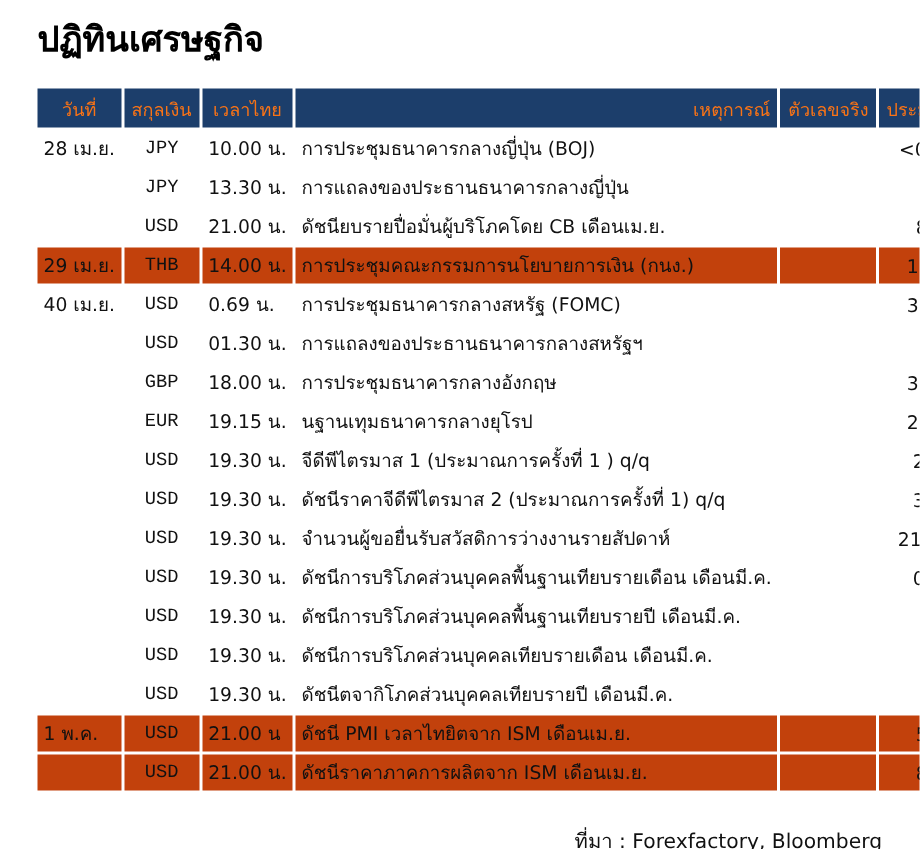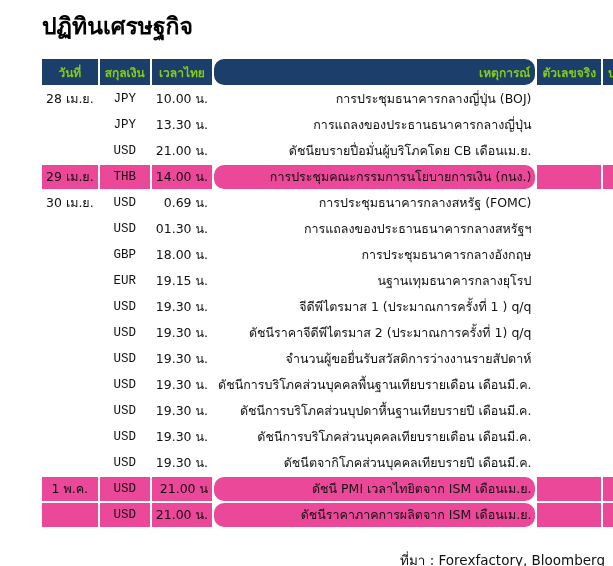--- a/index.html
+++ b/index.html
@@ -15,7 +15,7 @@
     box-sizing: border-box;
     width: 613px;
     height: 566px;
-    padding: 8px 25px 0 42px;
+    padding: 8px 25px 0 25px;
   }
   .page-title {
     font-size: 23px;

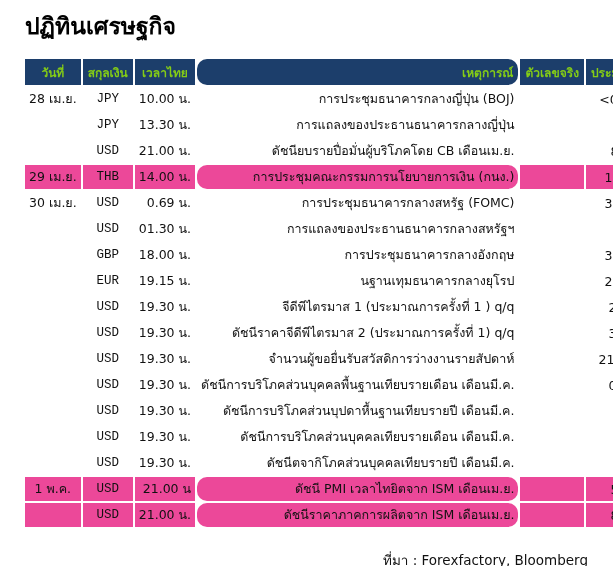--- a/index.html
+++ b/index.html
@@ -32,9 +32,9 @@
   }
   table.calendar th {
     background: #1c3e6b;
-    color: #84cc16;
+    color: #f97316;
     font-size: 12px;
-    font-weight: bold;
+    font-weight: normal;
     height: 26px;
     padding: 0 5px;
     text-align: center;

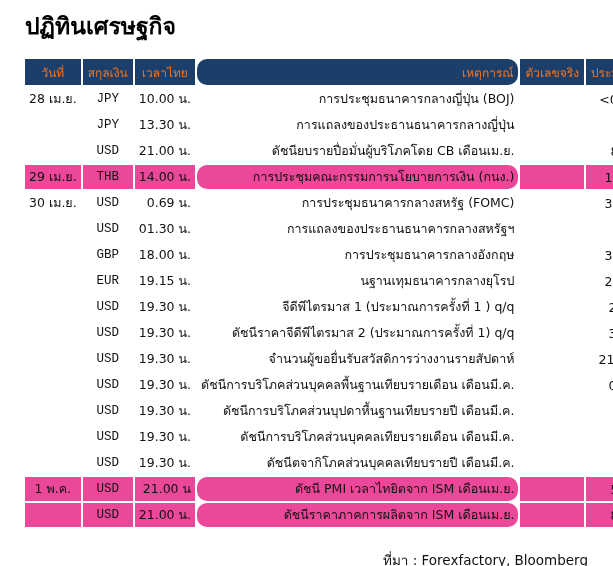--- a/index.html
+++ b/index.html
@@ -55,7 +55,7 @@
   .col-date     { width: 53px; }
   .col-currency { width: 46px; }
   .col-time     { width: 46px; }
-  .col-event    { width: 216px; border-radius: 10px; }
+  .col-event    { width: 216px; }
   .col-actual   { width: 45px; }
   .col-forecast { width: 51px; }
   td.cell-date     { text-align: center; padding-left: 5px; }

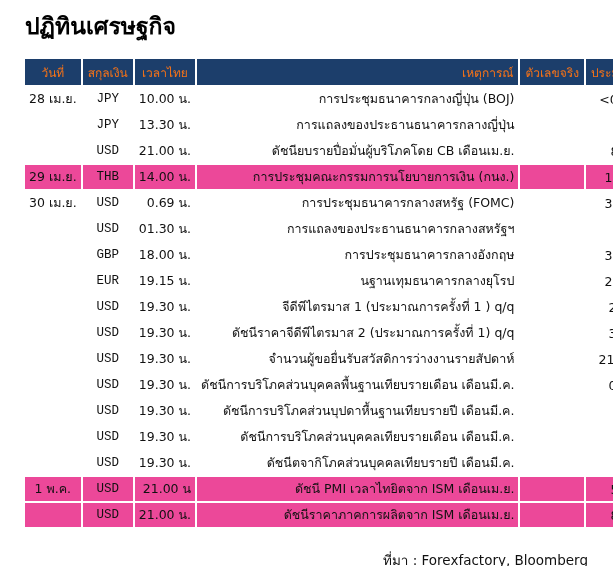--- a/index.html
+++ b/index.html
@@ -58,7 +58,7 @@
   .col-event    { width: 216px; }
   .col-actual   { width: 45px; }
   .col-forecast { width: 51px; }
-  td.cell-date     { text-align: center; padding-left: 5px; }
+  td.cell-date     { text-align: left; padding-left: 5px; }
   td.cell-currency { text-align: center; font-family: Liberation Mono, monospace; }
   td.cell-time     { text-align: right; }
   td.cell-event    { text-align: right; padding-left: 6px; }

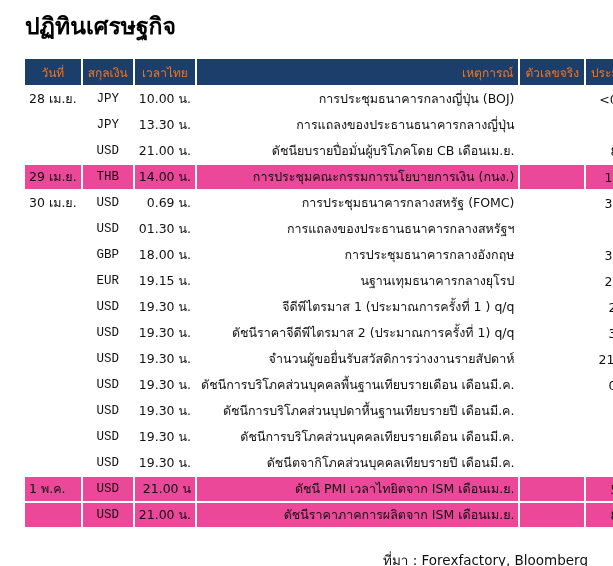--- a/index.html
+++ b/index.html
@@ -60,7 +60,7 @@
   .col-forecast { width: 51px; }
   td.cell-date     { text-align: left; padding-left: 5px; }
   td.cell-currency { text-align: center; font-family: Liberation Mono, monospace; }
-  td.cell-time     { text-align: right; }
+  td.cell-time     { text-align: left; }
   td.cell-event    { text-align: right; padding-left: 6px; }
   td.cell-actual,
   td.cell-forecast,

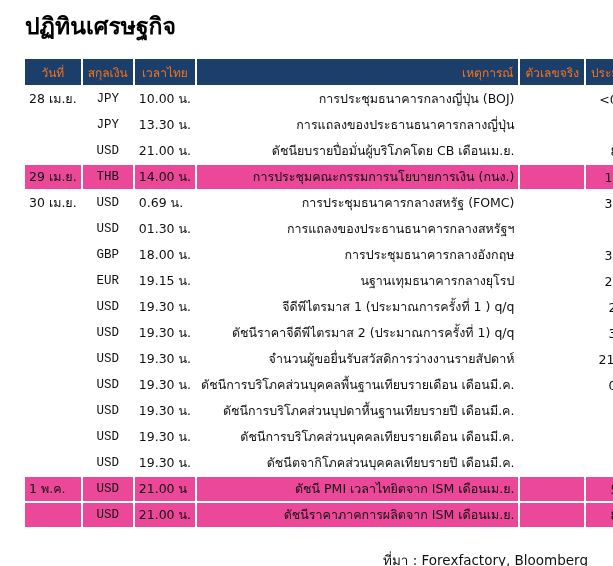--- a/index.html
+++ b/index.html
@@ -61,7 +61,7 @@
   td.cell-date     { text-align: left; padding-left: 5px; }
   td.cell-currency { text-align: center; font-family: Liberation Mono, monospace; }
   td.cell-time     { text-align: left; }
-  td.cell-event    { text-align: right; padding-left: 6px; }
+  td.cell-event    { text-align: left; padding-left: 6px; }
   td.cell-actual,
   td.cell-forecast,
   td.cell-previous { text-align: center; }

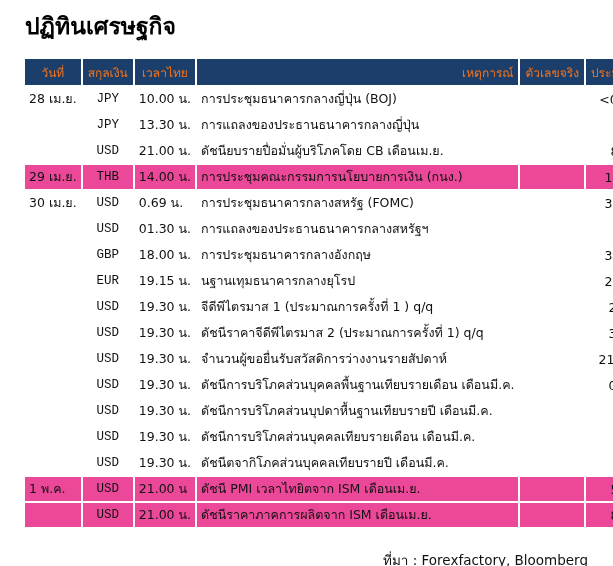--- a/index.html
+++ b/index.html
@@ -51,7 +51,7 @@
     overflow: hidden;
     background: #ffffff;
   }
-  tr.shaded td { background: #ec4899; }
+  tr.shaded td { background: #c2410c; }
   .col-date     { width: 53px; }
   .col-currency { width: 46px; }
   .col-time     { width: 46px; }

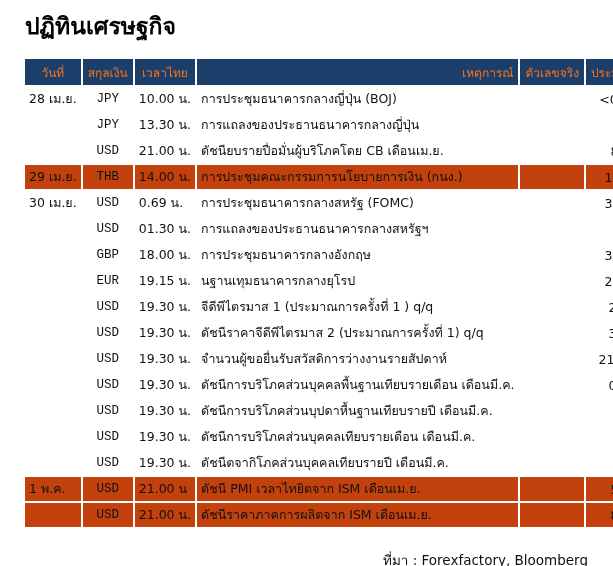--- a/index.html
+++ b/index.html
@@ -125,7 +125,7 @@
           <td class="col-forecast cell-forecast">1.00%</td>
         </tr>
         <tr>
-          <td class="col-date cell-date">30 เม.ย.</td>
+          <td class="col-date cell-date">40 เม.ย.</td>
           <td class="col-currency cell-currency">USD</td>
           <td class="col-time cell-time">0.69 น.</td>
           <td class="col-event cell-event">การประชุมธนาคารกลางสหรัฐ (FOMC)</td>

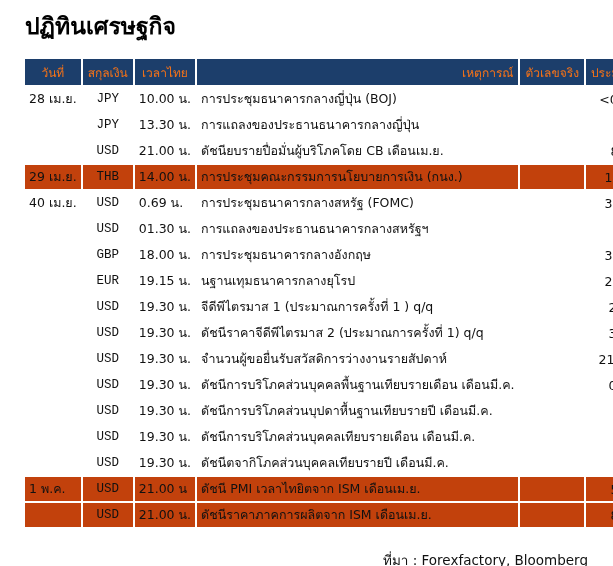--- a/index.html
+++ b/index.html
@@ -192,7 +192,7 @@
           <td class="col-date cell-date"></td>
           <td class="col-currency cell-currency">USD</td>
           <td class="col-time cell-time">19.30 น.</td>
-          <td class="col-event cell-event">ดัชนีการบริโภคส่วนบุปดาหื้นฐานเทียบรายปี เดือนมี.ค.</td>
+          <td class="col-event cell-event">ดัชนีการบริโภคส่วนบุคคลพื้นฐานเทียบรายปี เดือนมี.ค.</td>
           <td class="col-actual cell-actual"></td>
           <td class="col-forecast cell-forecast"></td>
         </tr>

